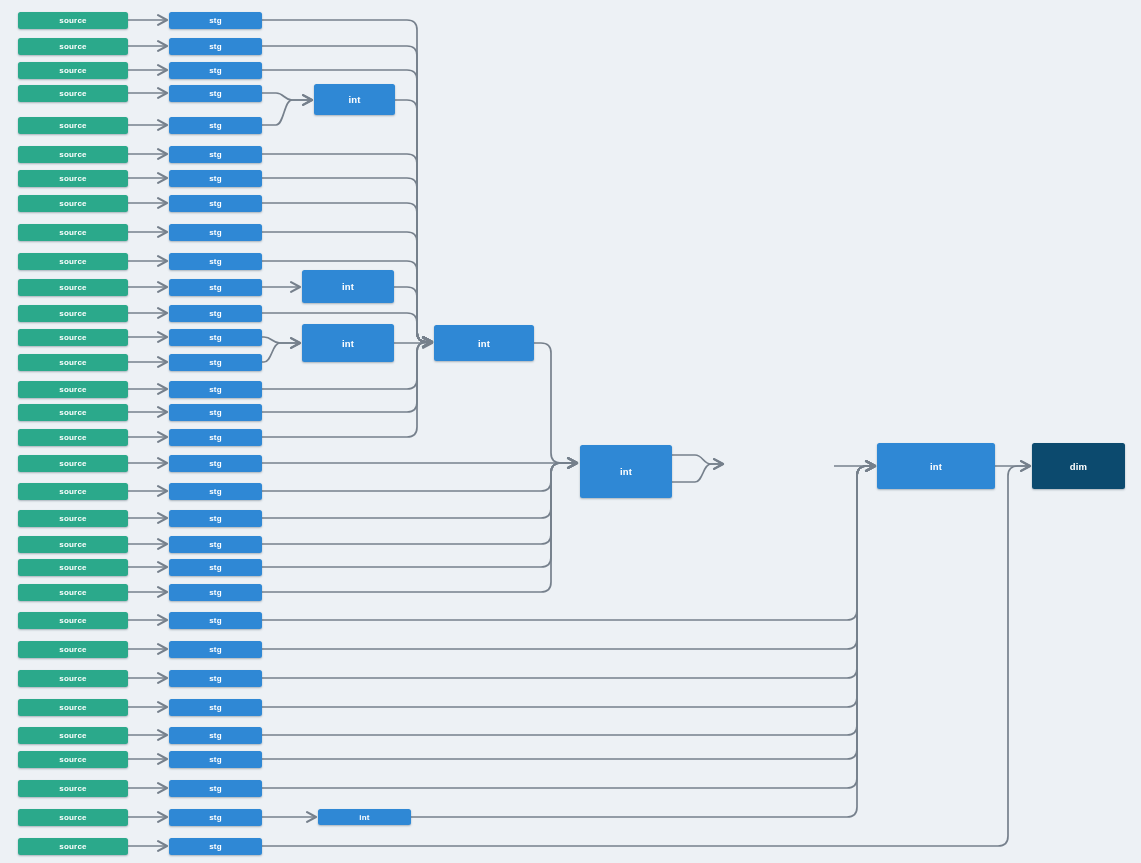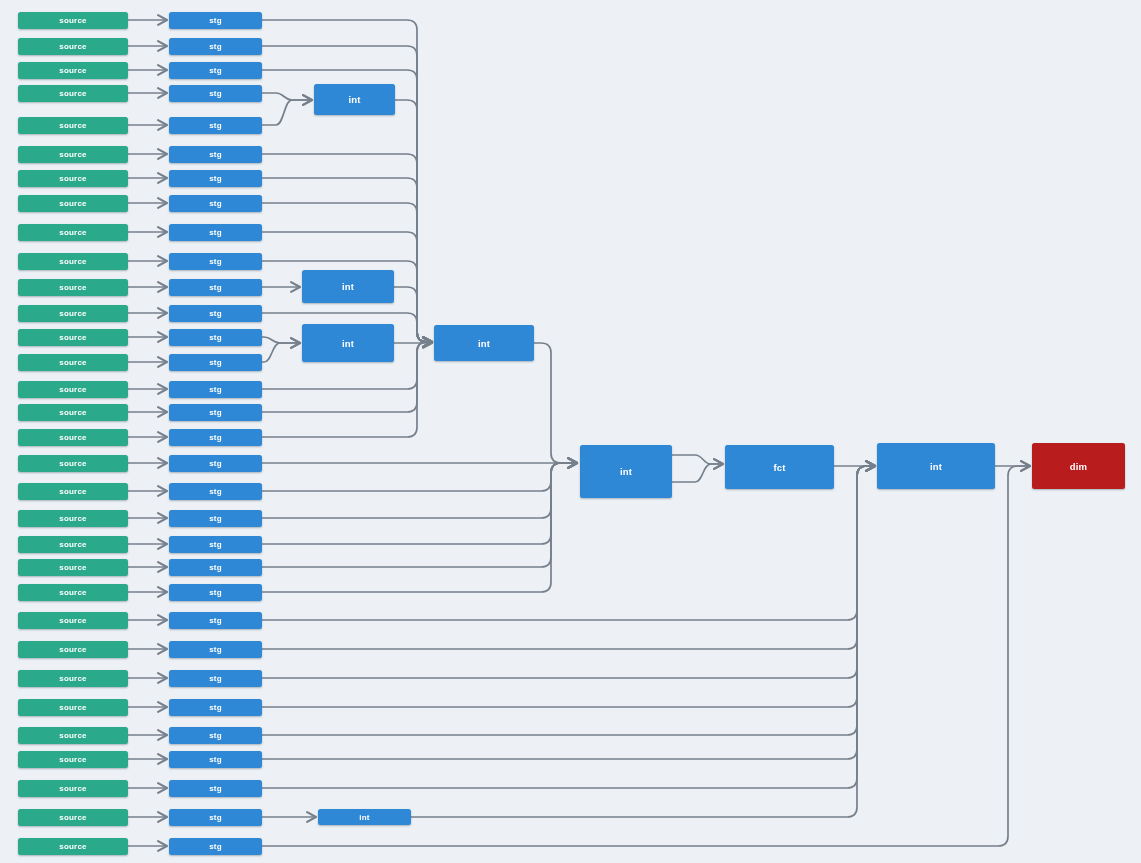--- a/index.html
+++ b/index.html
@@ -170,7 +170,6 @@
       <div class="node" style="left: 302px; top: 324px; width: 92px; height: 38px; background: rgb(47, 136, 213); color: rgb(255, 255, 255); font-size: 9.5px;">int</div>
       <div class="node" style="left: 434px; top: 325px; width: 100px; height: 36px; background: rgb(47, 136, 213); color: rgb(255, 255, 255); font-size: 9.5px;">int</div>
       <div class="node" style="left: 580px; top: 445px; width: 92px; height: 53px; background: rgb(47, 136, 213); color: rgb(255, 255, 255); font-size: 9.5px;">int</div>
-      <div class="node" style="left: 725px; top: 445px; width: 109px; height: 44px; background: rgb(47, 136, 213); color: rgb(255, 255, 255); font-size: 9.5px;">fct</div>
       <div class="node" style="left: 877px; top: 443px; width: 118px; height: 46px; background: rgb(47, 136, 213); color: rgb(255, 255, 255); font-size: 9.5px;">int</div>
       <div class="node" style="left: 1032px; top: 443px; width: 93px; height: 46px; background: #b91c1c; color: rgb(255, 255, 255); font-size: 9.5px;">dim</div>
       <div class="node" style="left: 318px; top: 809px; width: 93px; height: 16px; background: rgb(47, 136, 213); color: rgb(255, 255, 255); font-size: 8px;">int</div>

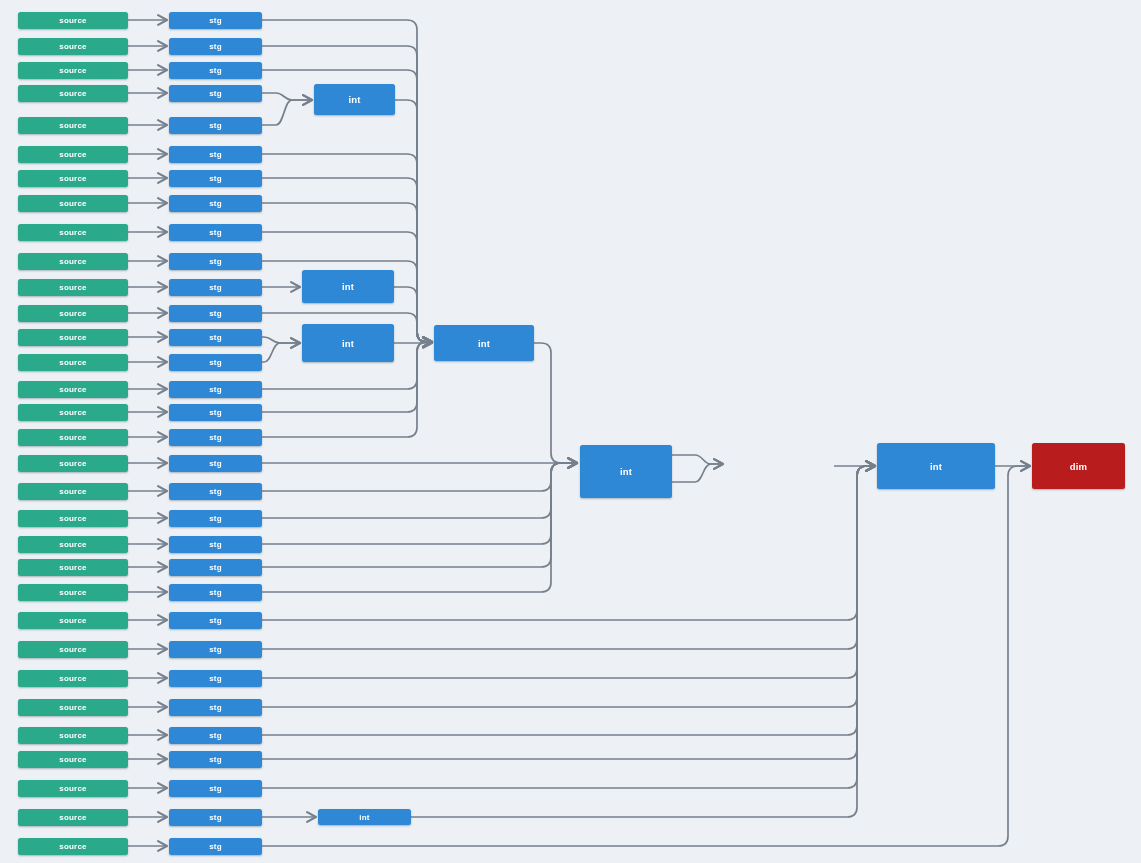--- a/index.html
+++ b/index.html
@@ -171,7 +171,7 @@
       <div class="node" style="left: 434px; top: 325px; width: 100px; height: 36px; background: rgb(47, 136, 213); color: rgb(255, 255, 255); font-size: 9.5px;">int</div>
       <div class="node" style="left: 580px; top: 445px; width: 92px; height: 53px; background: rgb(47, 136, 213); color: rgb(255, 255, 255); font-size: 9.5px;">int</div>
       <div class="node" style="left: 877px; top: 443px; width: 118px; height: 46px; background: rgb(47, 136, 213); color: rgb(255, 255, 255); font-size: 9.5px;">int</div>
-      <div class="node" style="left: 1032px; top: 443px; width: 93px; height: 46px; background: #b91c1c; color: rgb(255, 255, 255); font-size: 9.5px;">dim</div>
+      <div class="node" style="left: 1032px; top: 443px; width: 93px; height: 46px; background: #0c4a6e; color: rgb(255, 255, 255); font-size: 9.5px;">dim</div>
       <div class="node" style="left: 318px; top: 809px; width: 93px; height: 16px; background: rgb(47, 136, 213); color: rgb(255, 255, 255); font-size: 8px;">int</div>
     </div>
 </div>

